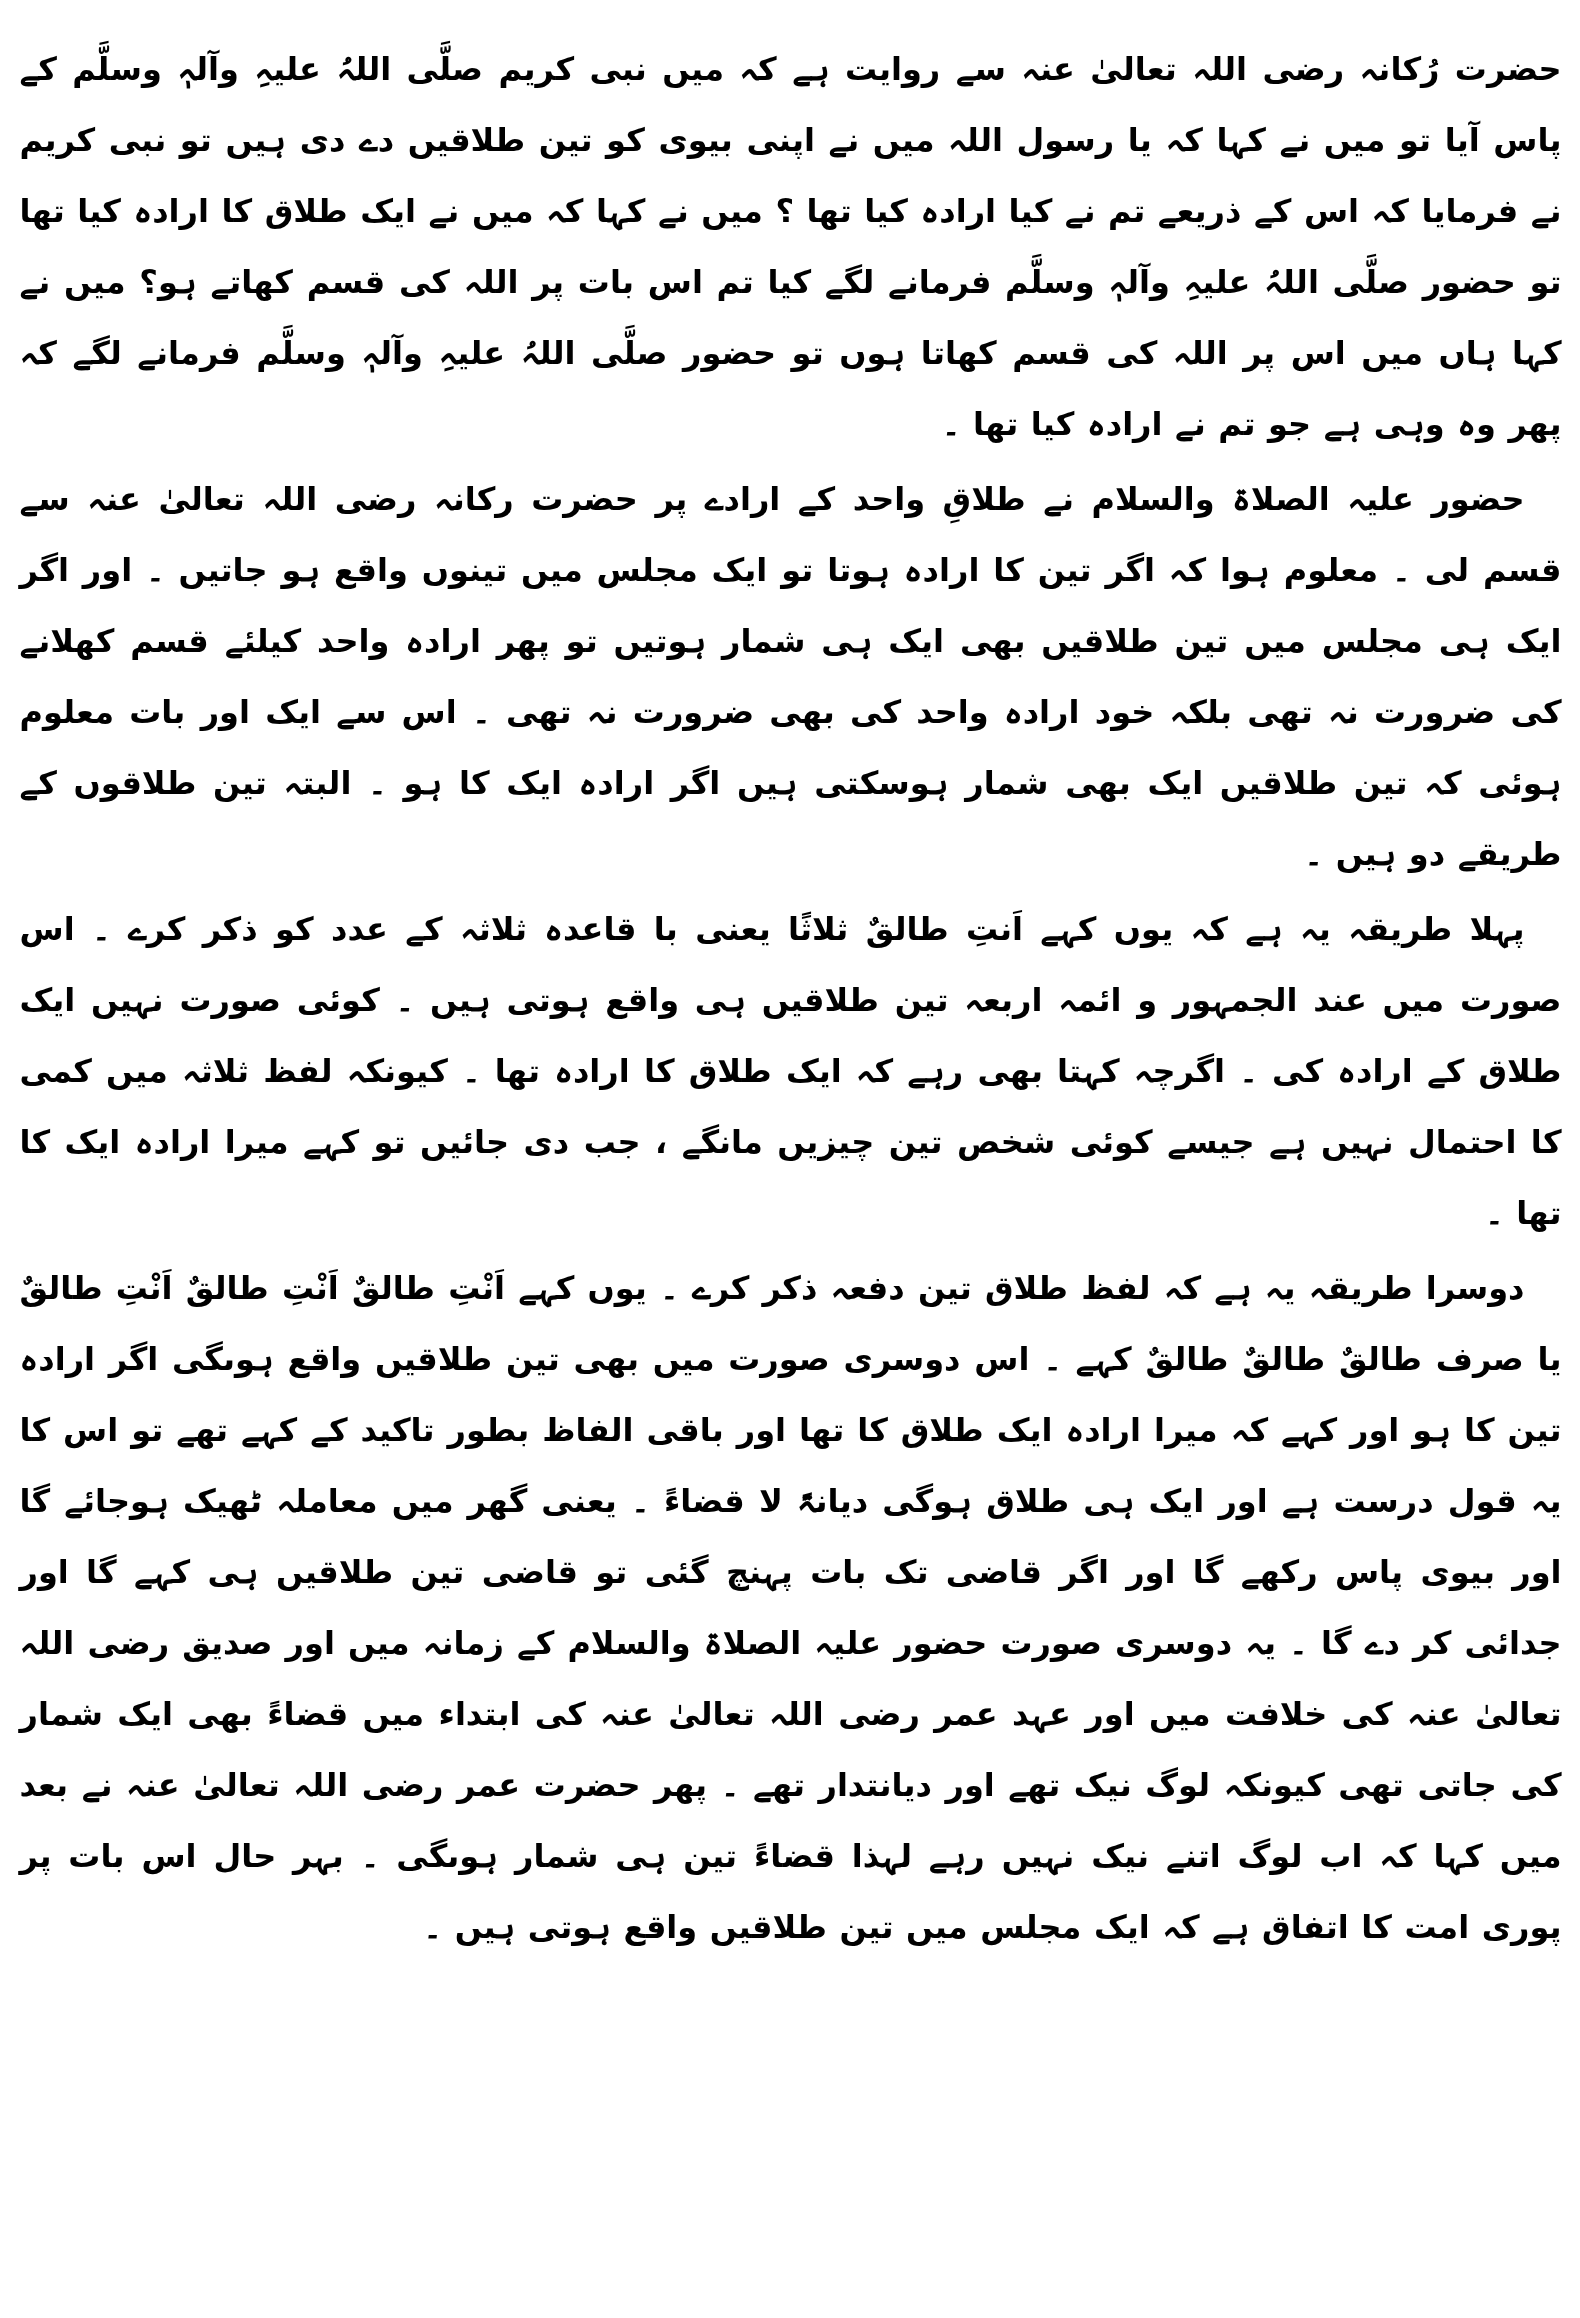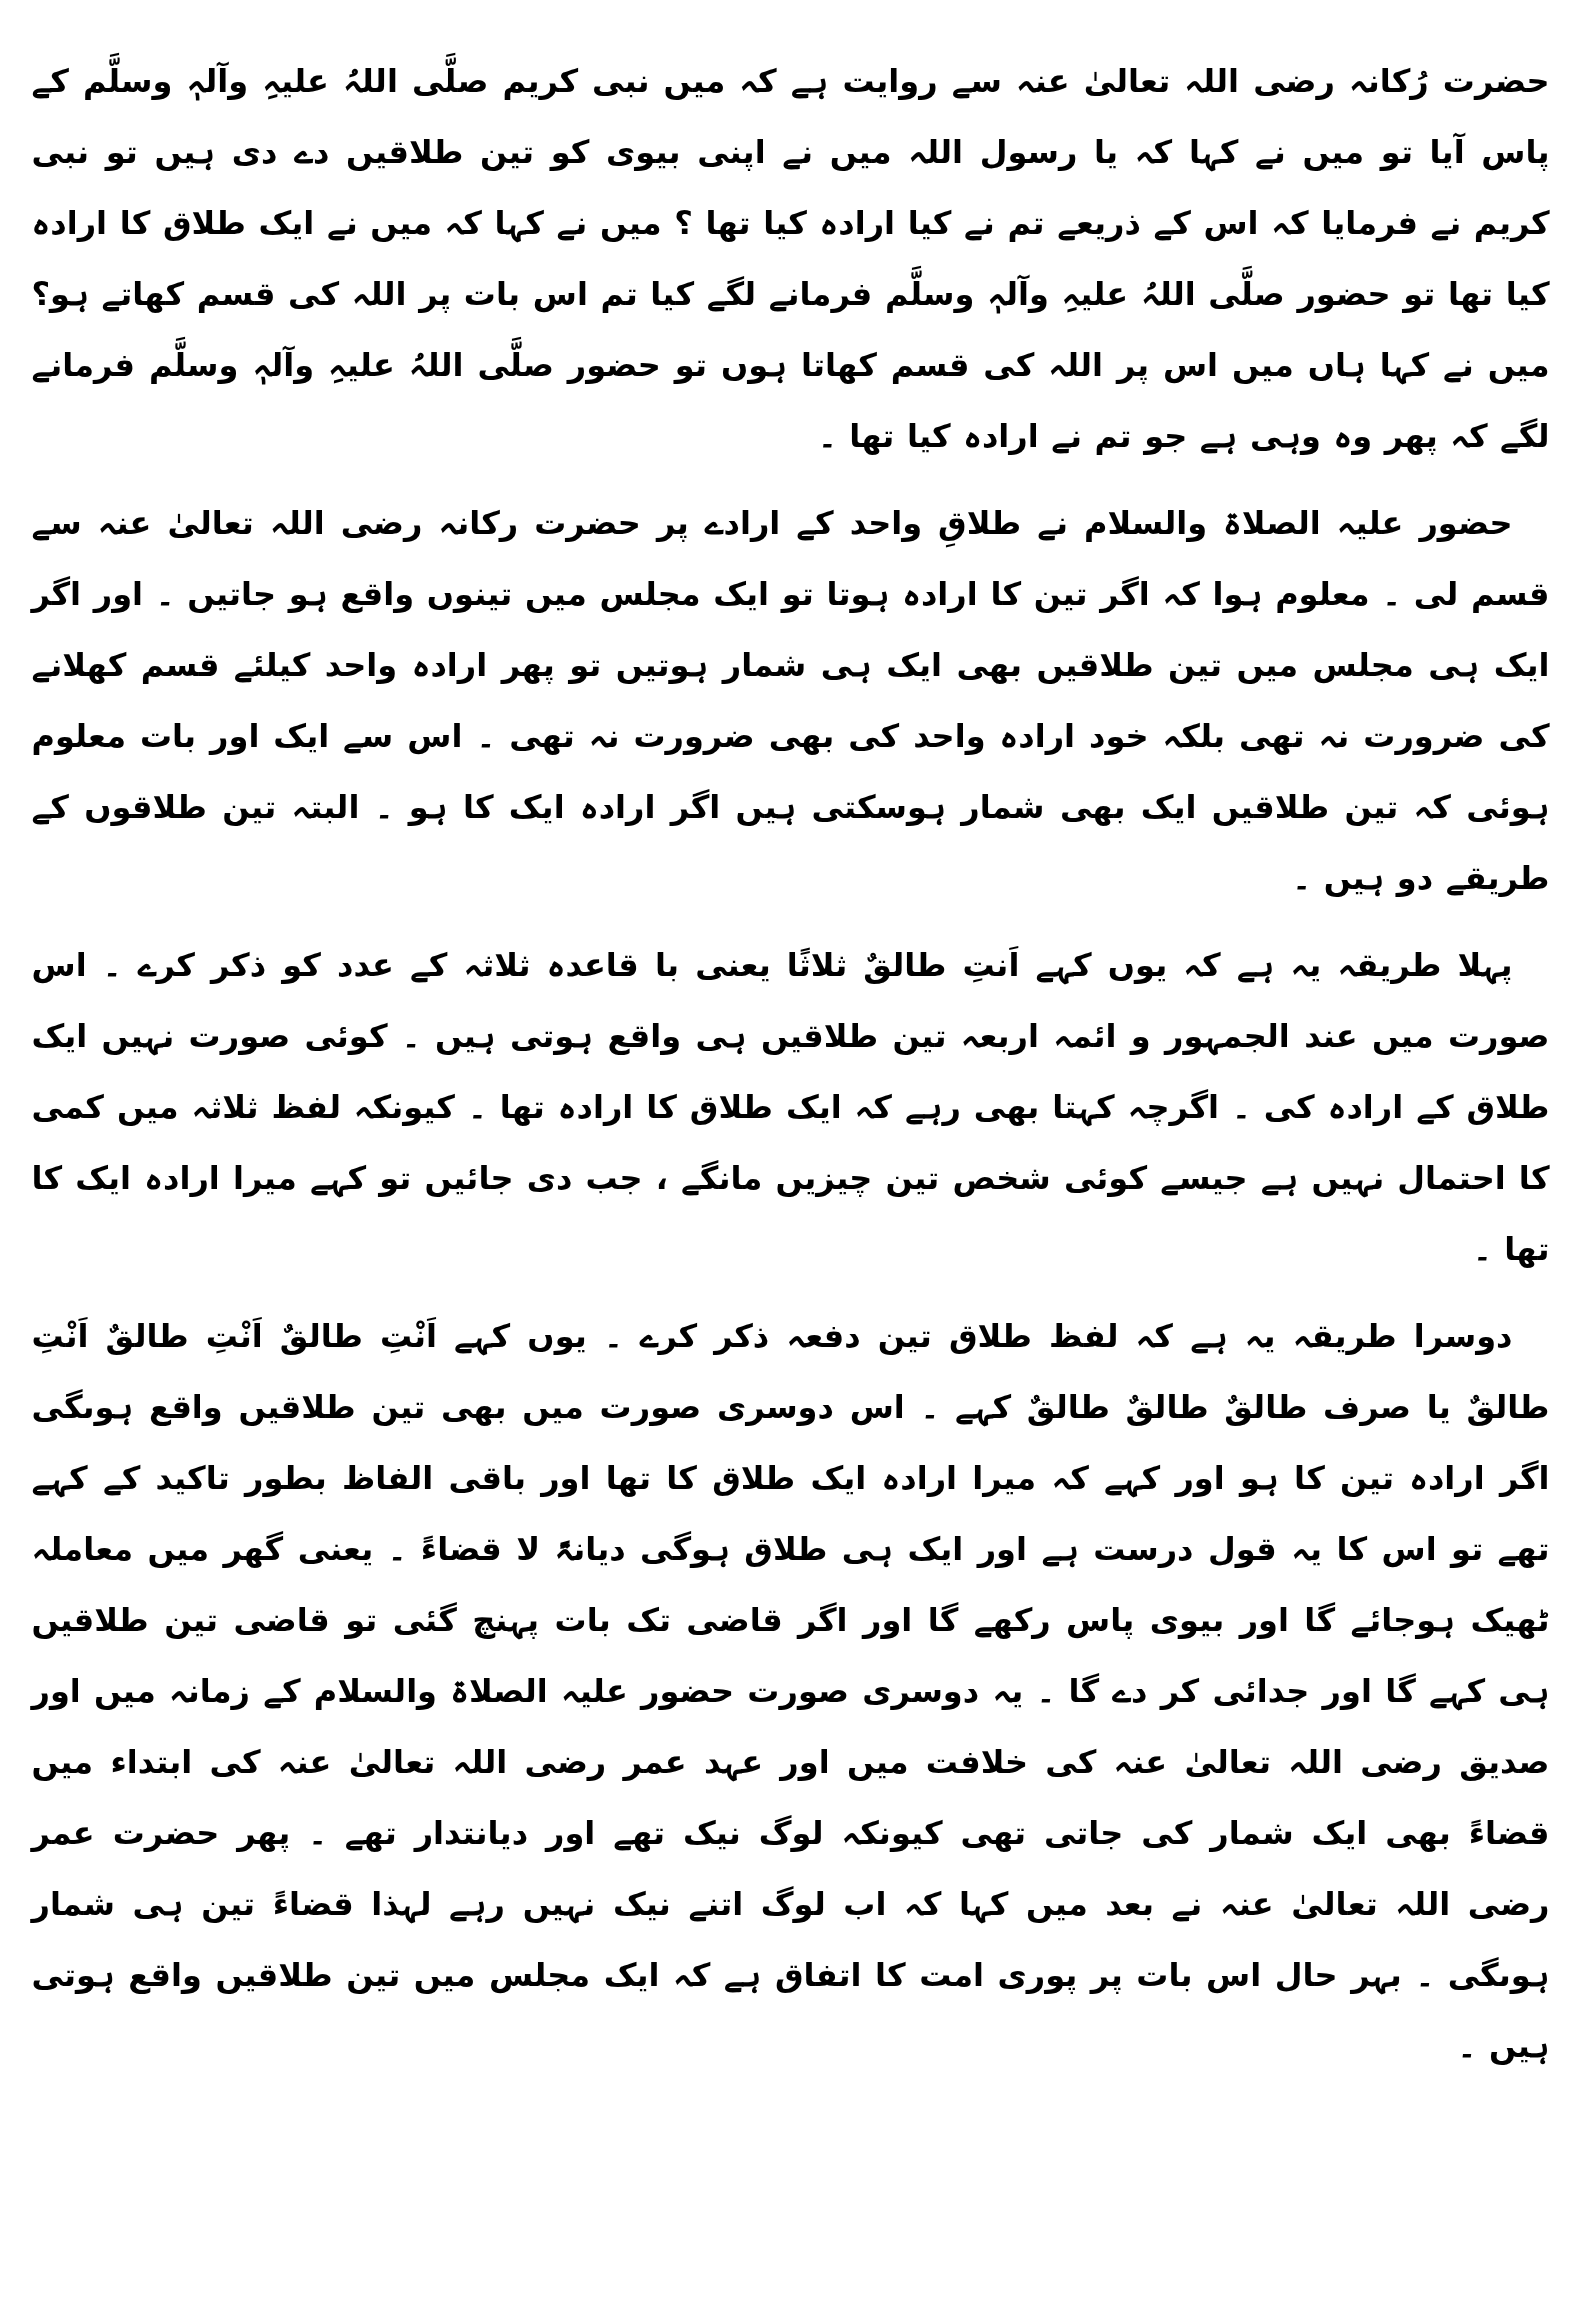--- a/index.html
+++ b/index.html
@@ -22,7 +22,7 @@
     background: #ffffff;
   }
   .para {
-    margin: 16px;
+    margin: 4px;
     padding: 0;
     color: #000000;
     font-size: 32px;

